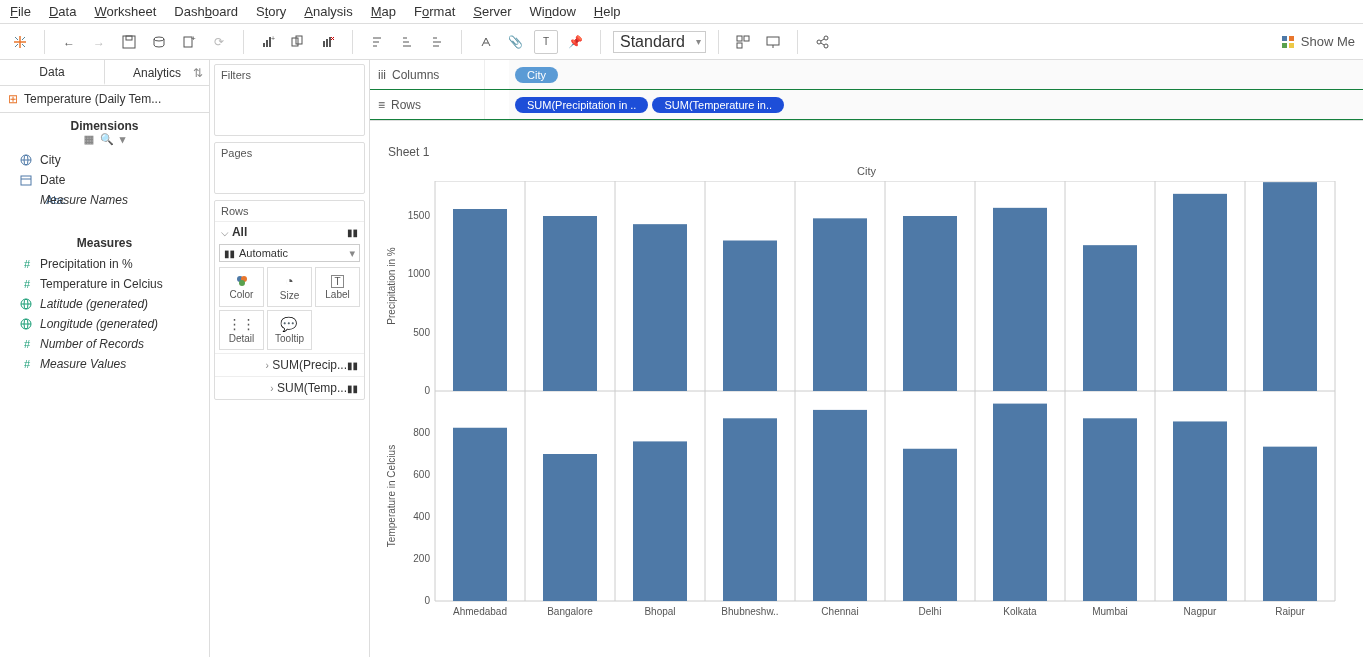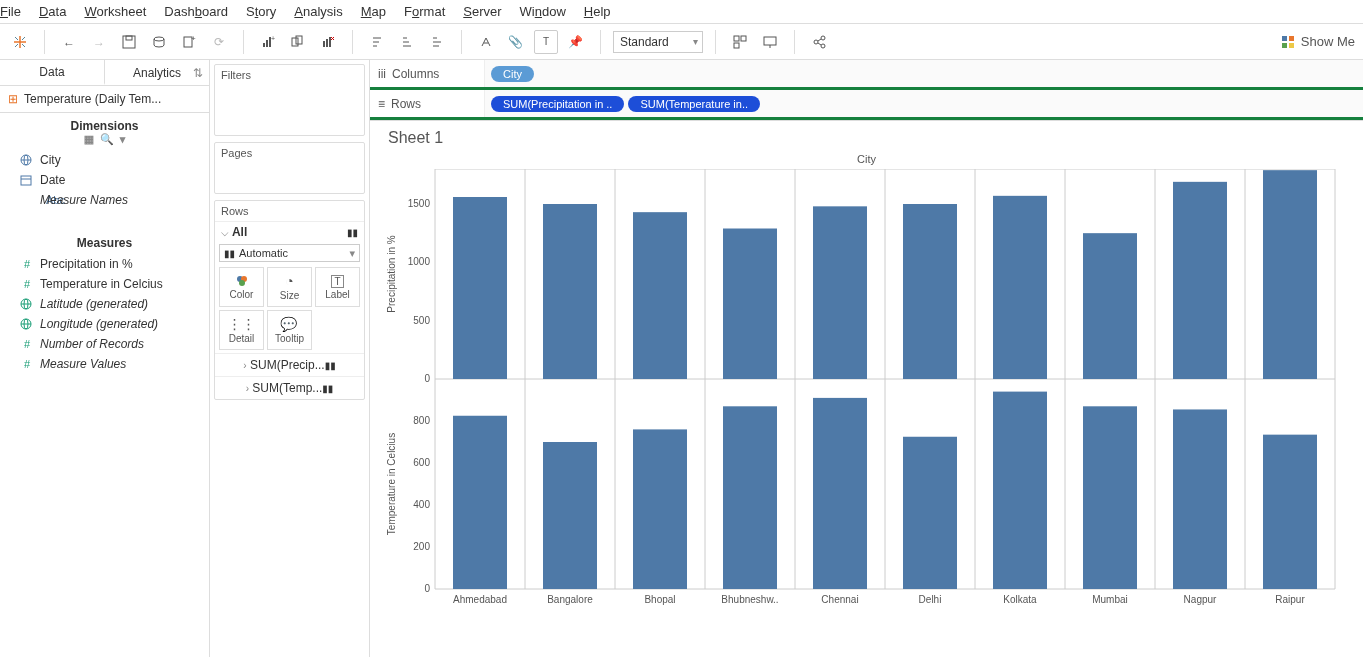--- a/index.html
+++ b/index.html
@@ -4,7 +4,7 @@
 <style>
 * { box-sizing: border-box; margin: 0; padding: 0; }
 body { font-family: Arial, sans-serif; font-size: 12px; background: #fff; color: #333; overflow: hidden; width: 1363px; height: 657px; }
-.menubar { display: flex; gap: 18px; padding: 4px 0; border-bottom: 1px solid #ddd; font-size: 13px; }
+.menubar { display: flex; gap: 18px; padding: 4px 10px; border-bottom: 1px solid #ddd; font-size: 13px; }
 .menubar span { cursor: pointer; }
 .menubar span u { text-decoration: underline; }
 .toolbar { display: flex; align-items: center; gap: 6px; padding: 4px 8px; border-bottom: 1px solid #ddd; height: 36px; }

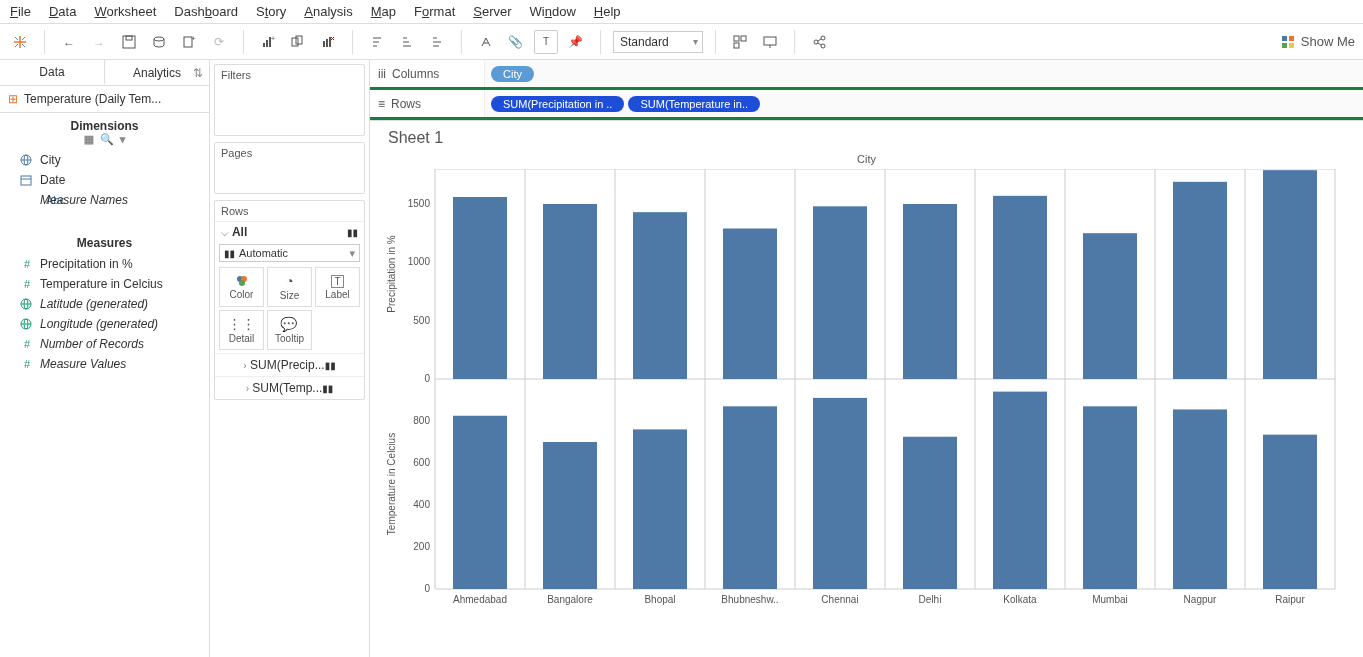--- a/index.html
+++ b/index.html
@@ -10,7 +10,7 @@
 .toolbar { display: flex; align-items: center; gap: 6px; padding: 4px 8px; border-bottom: 1px solid #ddd; height: 36px; }
 .tb-sep { width: 1px; height: 24px; background: #ddd; margin: 0 6px; }
 .tb-btn { width: 24px; height: 24px; display: flex; align-items: center; justify-content: center; cursor: pointer; border-radius: 2px; color: #555; }
-.tb-select { border: 1px solid #ccc; padding: 2px 20px 2px 6px; font-size: 12px; background: #fff; position: relative; height: 22px; display:flex; align-items:center; min-width:90px;}
+.tb-select { border: 1px solid #ccc; padding: 2px 20px 2px 6px; font-size: 16px; background: #fff; position: relative; height: 22px; display:flex; align-items:center; min-width:90px;}
 .tb-select::after { content:'▾'; position:absolute; right:4px; color:#888; font-size:10px;}
 .showme { margin-left: auto; display:flex; align-items:center; gap:6px; cursor:pointer; color:#555; font-size:13px;}
 .main { display: flex; height: calc(100% - 60px); }

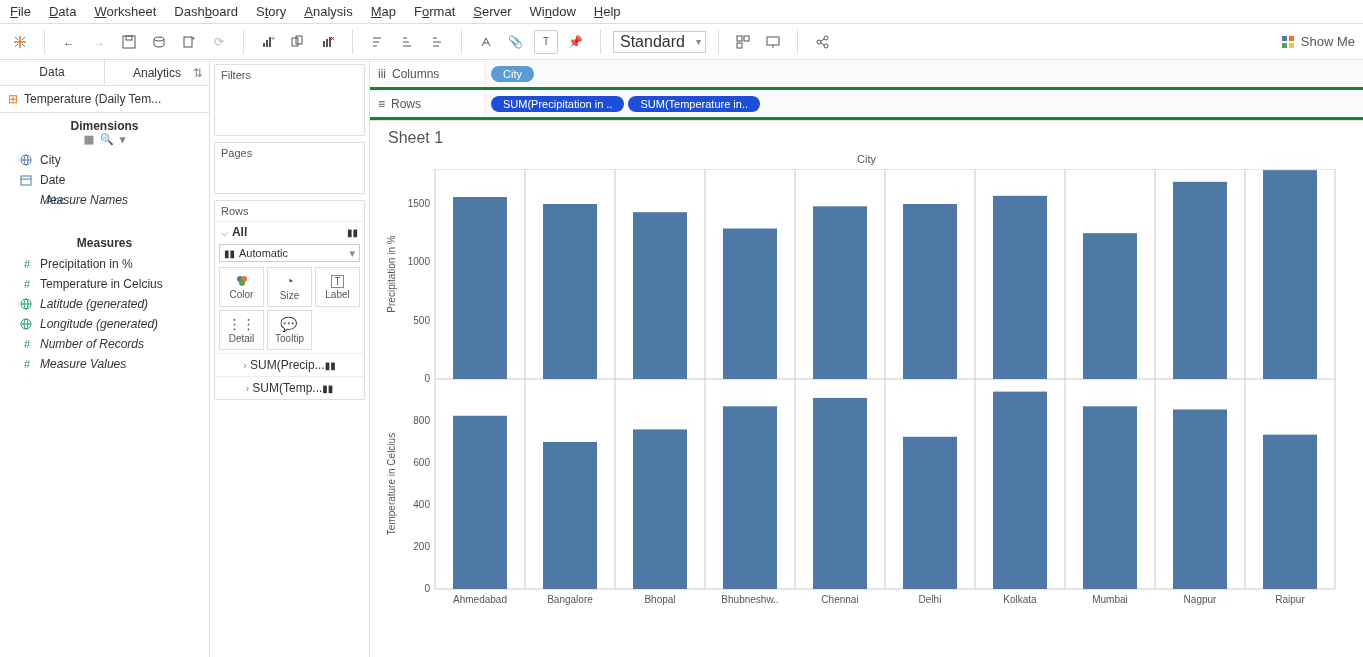--- a/index.html
+++ b/index.html
@@ -42,7 +42,7 @@
 .measure-shelf .chev { color:#888; font-size:10px;}
 .viz-pane { flex:1; display:flex; flex-direction:column;}
 .shelves { border-bottom:1px solid #ddd;}
-.shelf-row { display:flex; align-items:center; height:30px; border-bottom:3px solid #15803d;}
+.shelf-row { display:flex; align-items:center; height:30px; border-bottom:1px solid #15803d;gap:24px;}
 .shelf-label { width:115px; padding:0 8px; display:flex; align-items:center; gap:6px; color:#555; border-right:1px solid #eee; height:100%;}
 .shelf-content { flex:1; display:flex; align-items:center; gap:4px; padding:0 6px; background:#fafafa; height:100%;}
 .pill { border-radius:10px; padding:2px 12px; color:#fff; font-size:11px; display:inline-flex; align-items:center;}

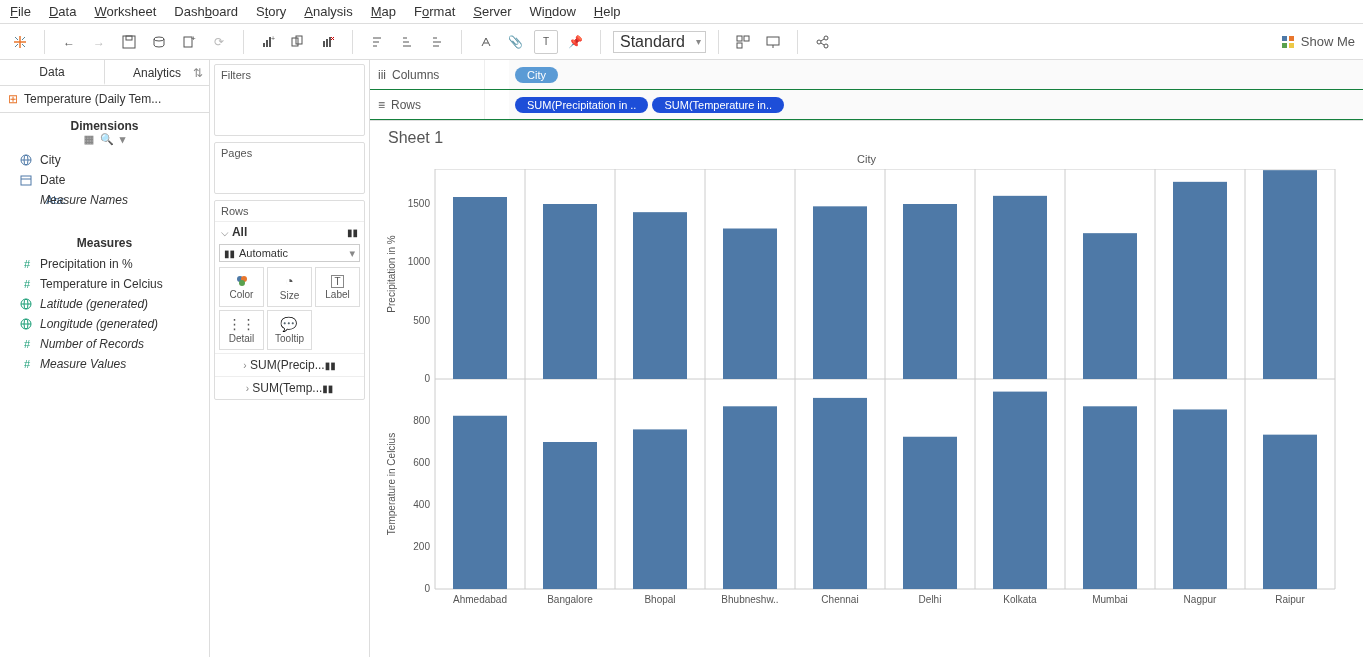--- a/index.html
+++ b/index.html
@@ -48,7 +48,7 @@
 .pill { border-radius:10px; padding:2px 12px; color:#fff; font-size:11px; display:inline-flex; align-items:center;}
 .pill.dim { background:#5b9bd5;}
 .pill.meas { background:#1d4ed8;}
-.sheet-title { padding:8px 18px 6px; font-size:16px; color:#555; font-weight:normal;}
+.sheet-title { padding:24px 18px 6px; font-size:12px; color:#555; font-weight:normal;}
 .chart-area { flex:1; position:relative; padding:0 10px 10px 10px;}
 .chart-title-top { text-align:center; font-size:11px; color:#555; padding-bottom:4px;}
 svg { display:block; }

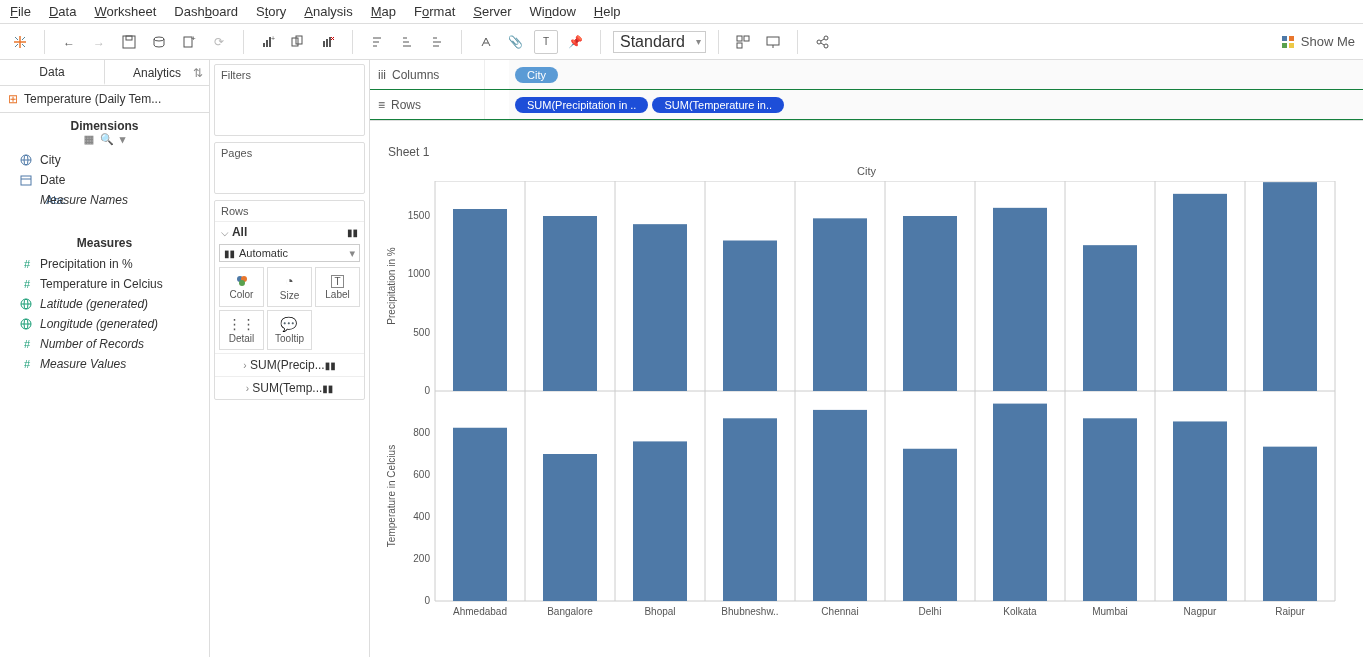--- a/index.html
+++ b/index.html
@@ -38,7 +38,7 @@
 .mark-grid { display:flex; flex-wrap:wrap; gap:3px; padding:3px 4px;}
 .mark-btn { width:45px; height:40px; border:1px solid #ddd; display:flex; flex-direction:column; align-items:center; justify-content:center; gap:1px; font-size:10px; color:#555; cursor:pointer;}
 .mark-btn .mi { font-size:14px;}
-.measure-shelf { display:flex; align-items:center; justify-content:center; padding:4px 6px; border-top:1px solid #eee; cursor:pointer;}
+.measure-shelf { display:flex; align-items:center; justify-content:flex-end; padding:4px 6px; border-top:1px solid #eee; cursor:pointer;}
 .measure-shelf .chev { color:#888; font-size:10px;}
 .viz-pane { flex:1; display:flex; flex-direction:column;}
 .shelves { border-bottom:1px solid #ddd;}

